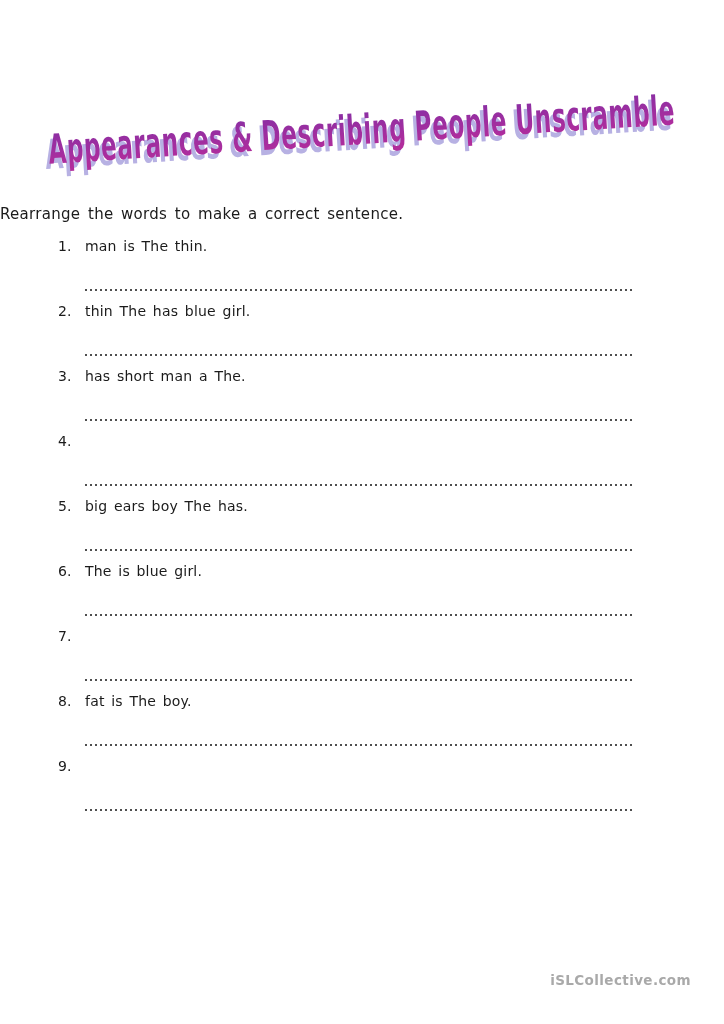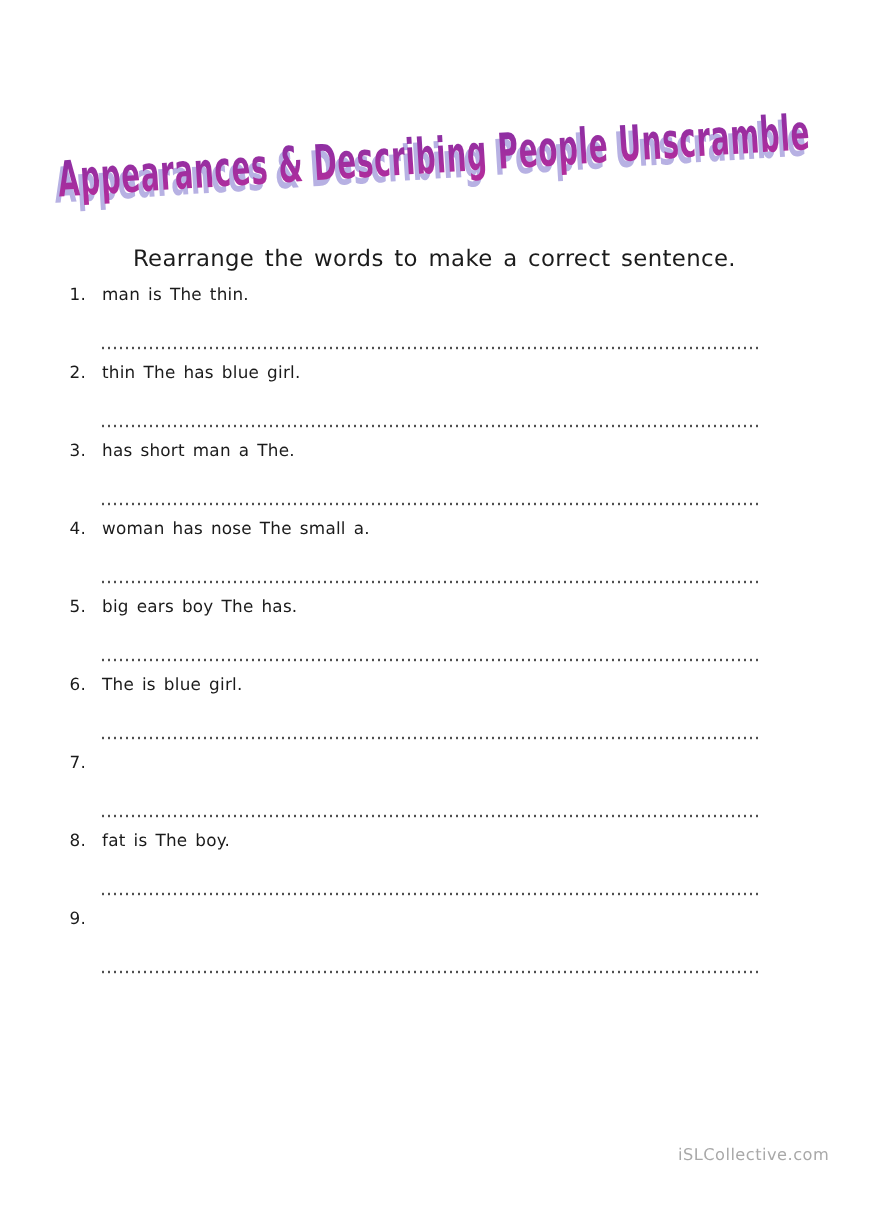--- a/index.html
+++ b/index.html
@@ -59,8 +59,7 @@
   .subtitle {
     position: absolute;
     top: 205px; left: 0; width: 100%;
-    text-align: center;
-    font-size: 19px;
+    font-size: 15px;
     letter-spacing: 0.3px;
     word-spacing: 2.5px;
   }

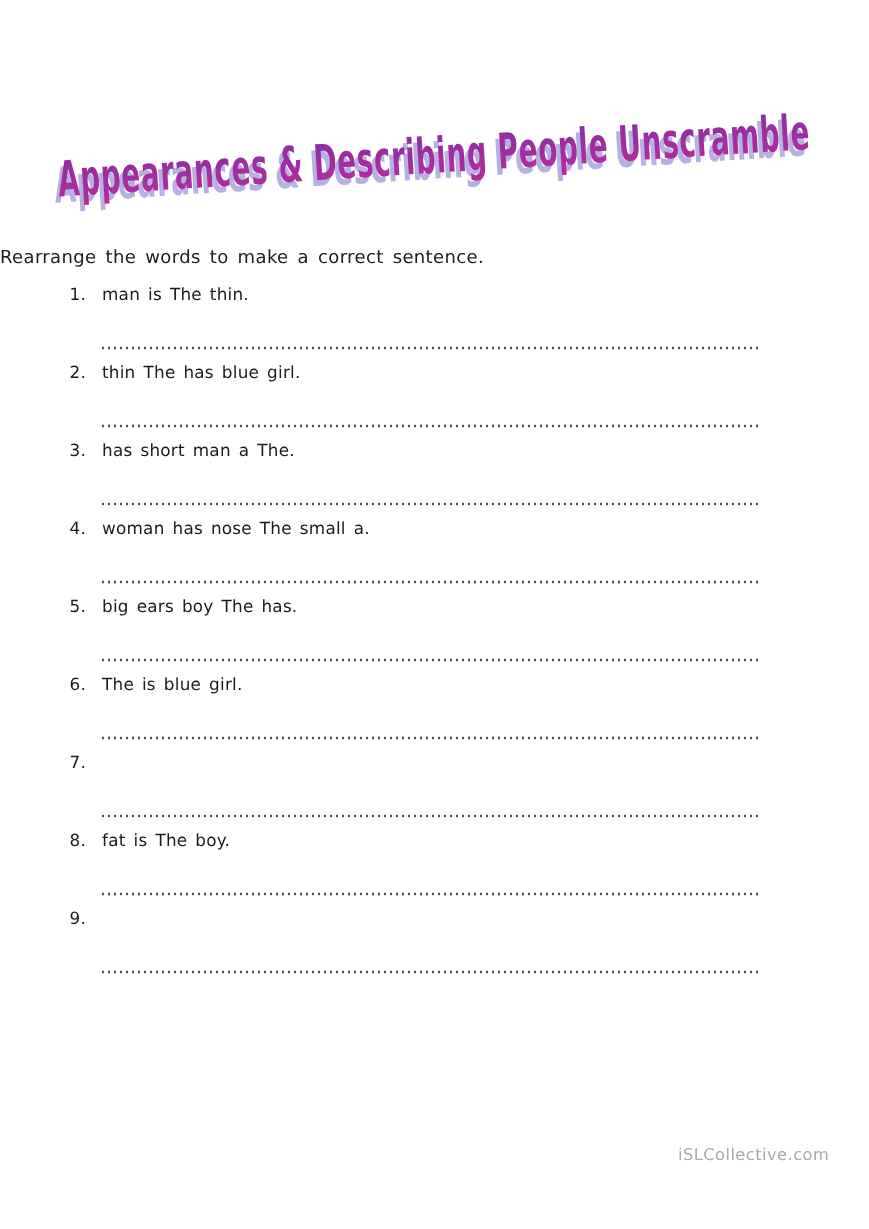--- a/index.html
+++ b/index.html
@@ -150,7 +150,6 @@
       <div class="item">
         <div class="sentence-row">
           <span class="num">4.</span>
-          <span class="text">woman has nose The small a.</span>
         </div>
         <div class="answer-line"></div>
       </div>

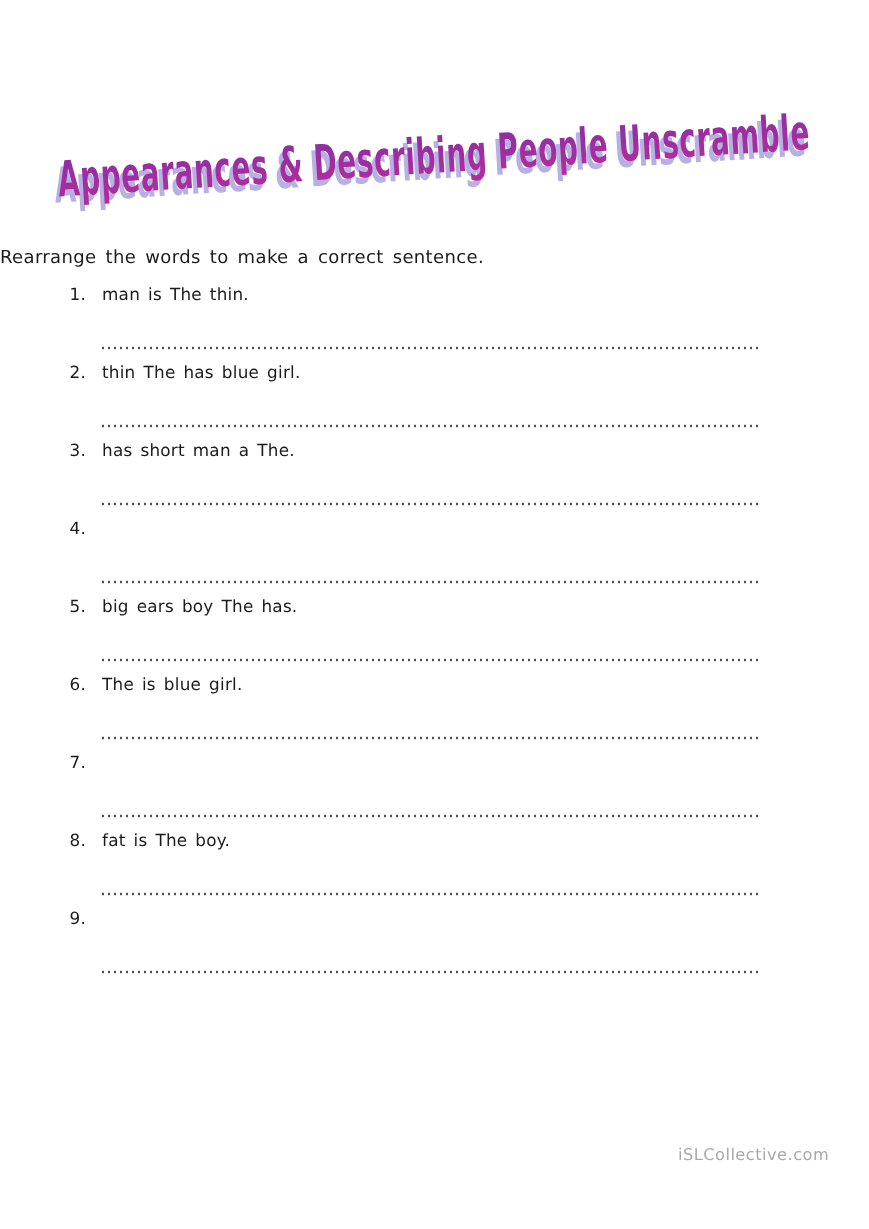--- a/index.html
+++ b/index.html
@@ -100,9 +100,9 @@
   
   .watermark {
     position: absolute;
-    right: 33px; bottom: 53px;
+    right: 33px; bottom: 36px;
     font-size: 13.5px;
-    font-weight: normal;
+    font-weight: bold;
     letter-spacing: 0.4px;
     color: var(--c-watermark);
   }

